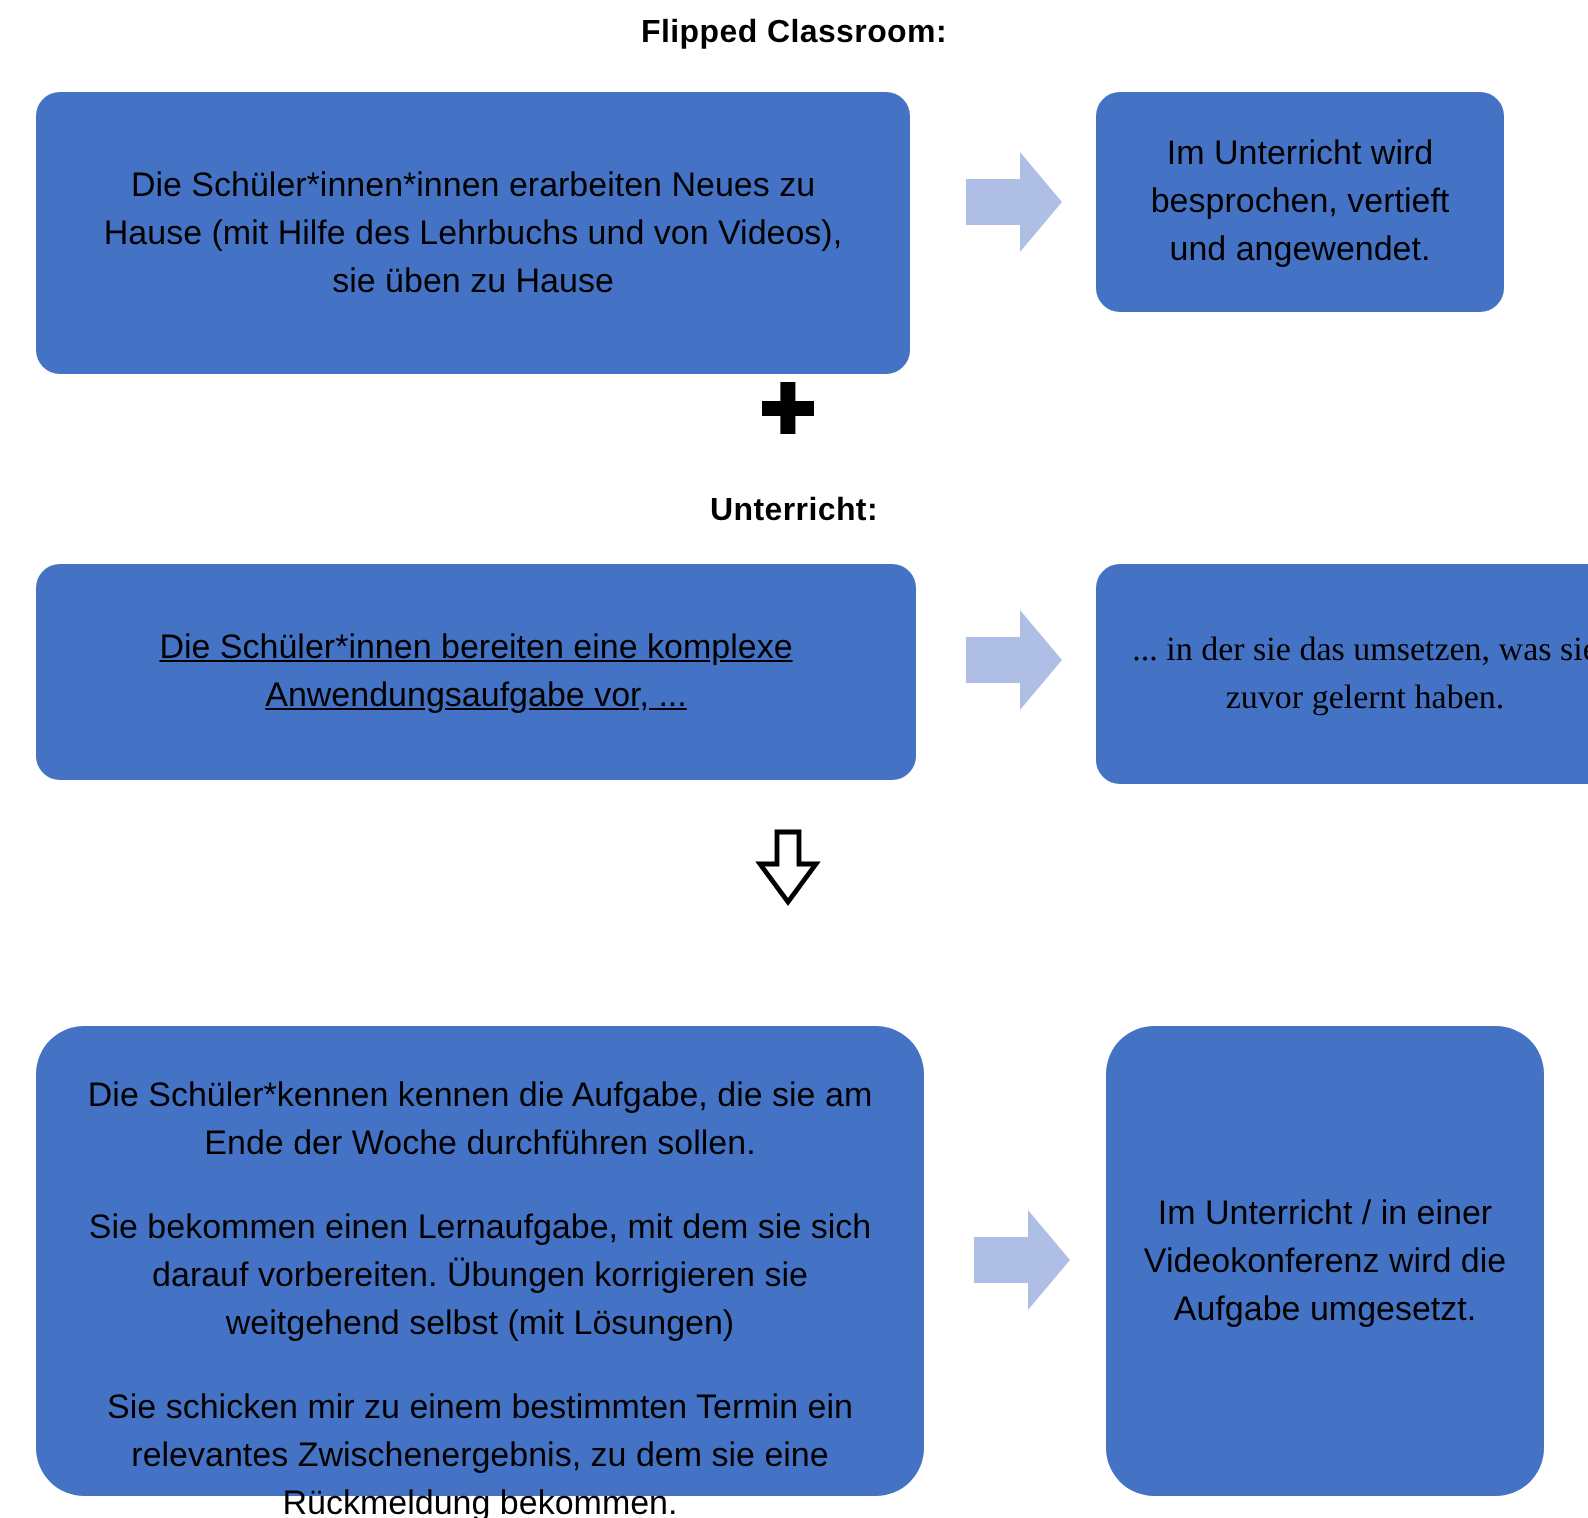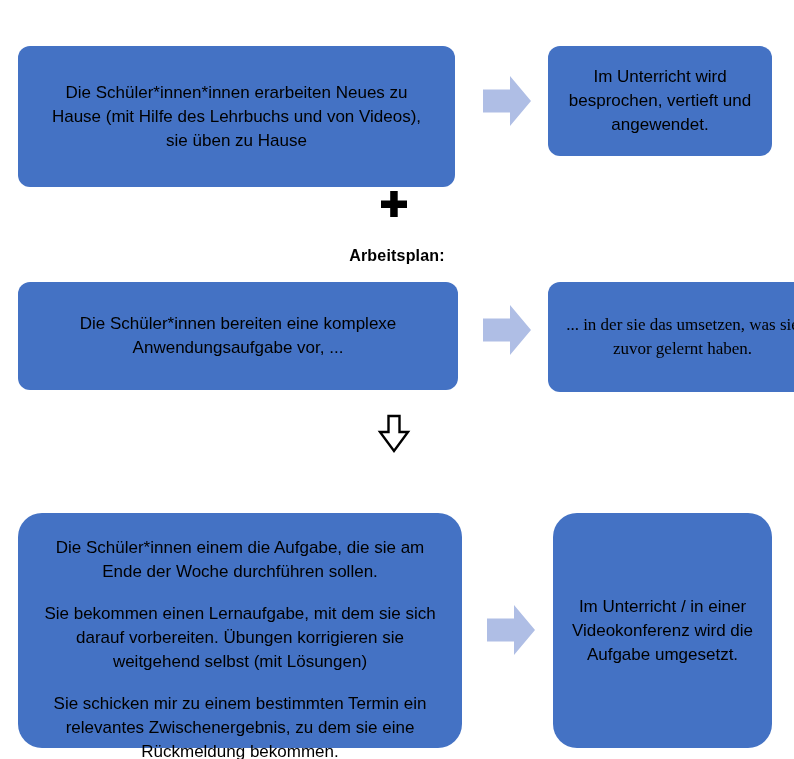--- a/index.html
+++ b/index.html
@@ -53,6 +53,7 @@
 
 <div class="canvas">
 
+  <div class="heading h-s1">Flipped Classroom:</div>
 
   <div class="box round-sm s1-left">
     <p>Die Schüler*innen*innen erarbeiten Neues zu Hause (mit Hilfe des Lehrbuchs und von Videos), sie üben zu Hause</p>

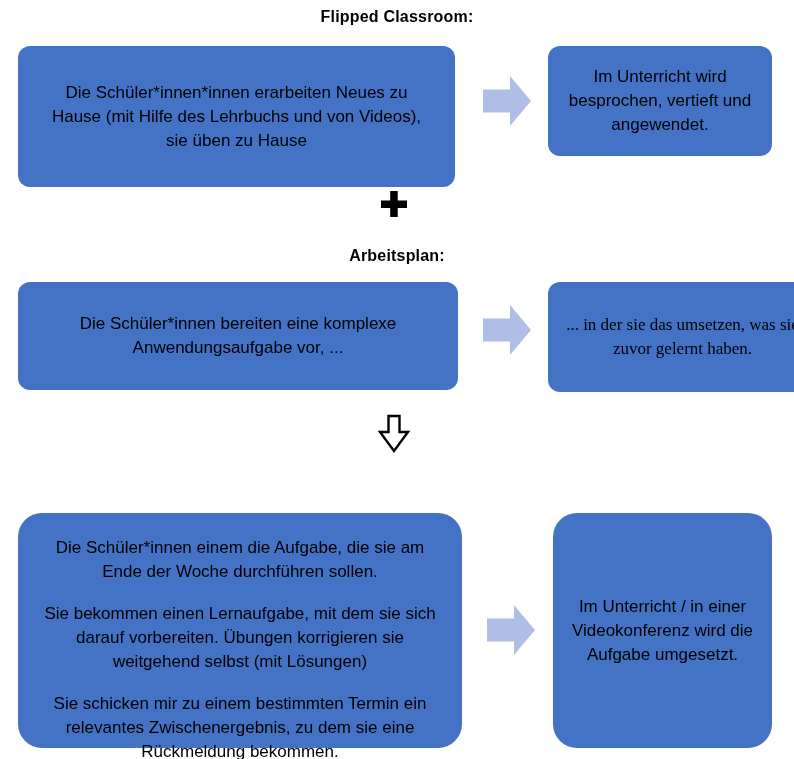--- a/index.html
+++ b/index.html
@@ -28,7 +28,7 @@
   .round-sm { border-radius:12px; }
   .round-lg { border-radius:24px; }
   .s1-left  { left:18px;  top:46px;  width:437px; height:141px; padding:0 22px;align-items:center; }
-  .s1-right { left:548px; top:46px;  width:224px; height:110px; padding:0 14px; }
+  .s1-right { left:548px; top:46px;  width:204px; height:110px; padding:0 14px; }
   .s2-left  { left:18px;  top:282px; width:440px; height:108px; padding:0 30px; }
   .s2-right { left:548px; top:282px; width:269px; height:110px; padding:4px 12px;font-family:Liberation Serif, serif; }
   .s3-left  { left:18px;  top:513px; width:444px; height:235px; padding:8px 18px; justify-content:flex-start; }

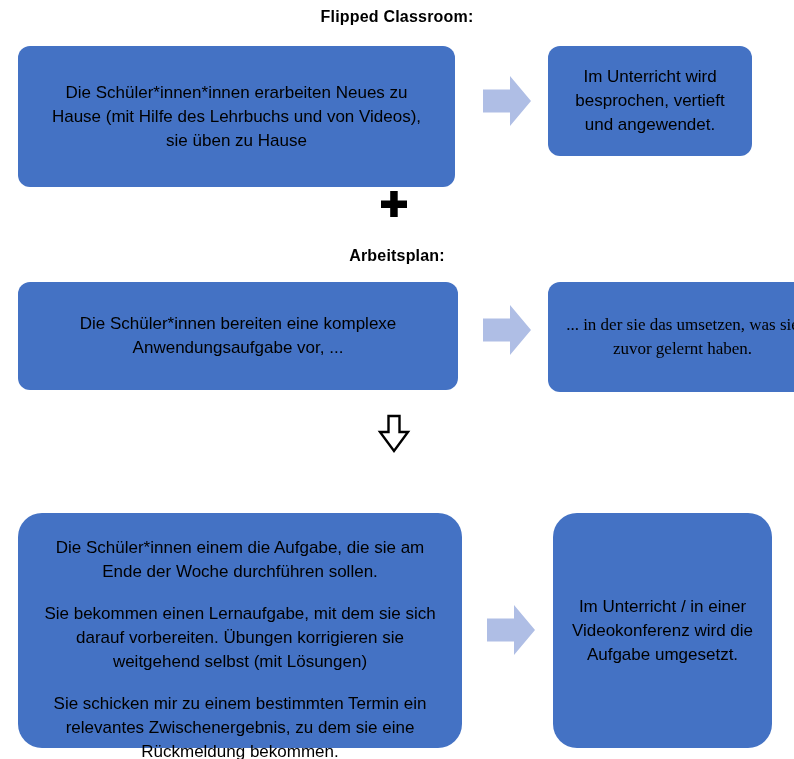--- a/index.html
+++ b/index.html
@@ -76,7 +76,7 @@
     </svg>
   </div>
 
-  <div class="heading h-s2">Arbeitsplan:</div>
+  <div class="heading h-s2">Unterricht:</div>
 
   <div class="box round-sm s2-left">
     <p>Die Schüler*innen bereiten eine komplexe Anwendungsaufgabe vor, ...</p>

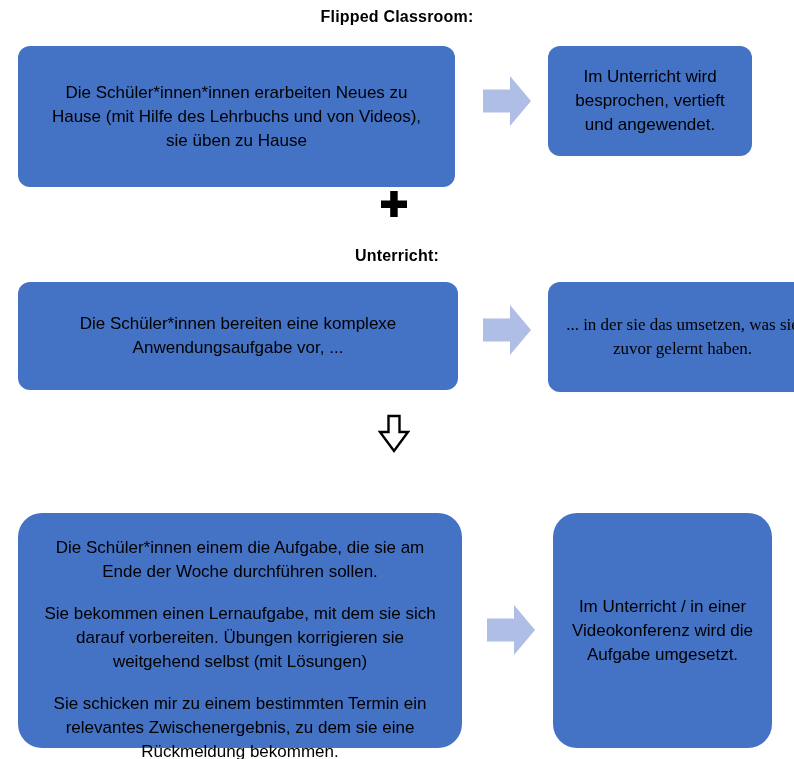--- a/index.html
+++ b/index.html
@@ -29,7 +29,7 @@
   .round-lg { border-radius:24px; }
   .s1-left  { left:18px;  top:46px;  width:437px; height:141px; padding:0 22px;align-items:center; }
   .s1-right { left:548px; top:46px;  width:204px; height:110px; padding:0 14px; }
-  .s2-left  { left:18px;  top:282px; width:440px; height:108px; padding:0 30px; }
+  .s2-left  { left:18px;  top:282px; width:440px; height:108px; padding:0 30px;text-decoration:underline; }
   .s2-right { left:548px; top:282px; width:269px; height:110px; padding:4px 12px;font-family:Liberation Serif, serif; }
   .s3-left  { left:18px;  top:513px; width:444px; height:235px; padding:8px 18px; justify-content:flex-start; }
   .s3-left p { margin:9px 0; }

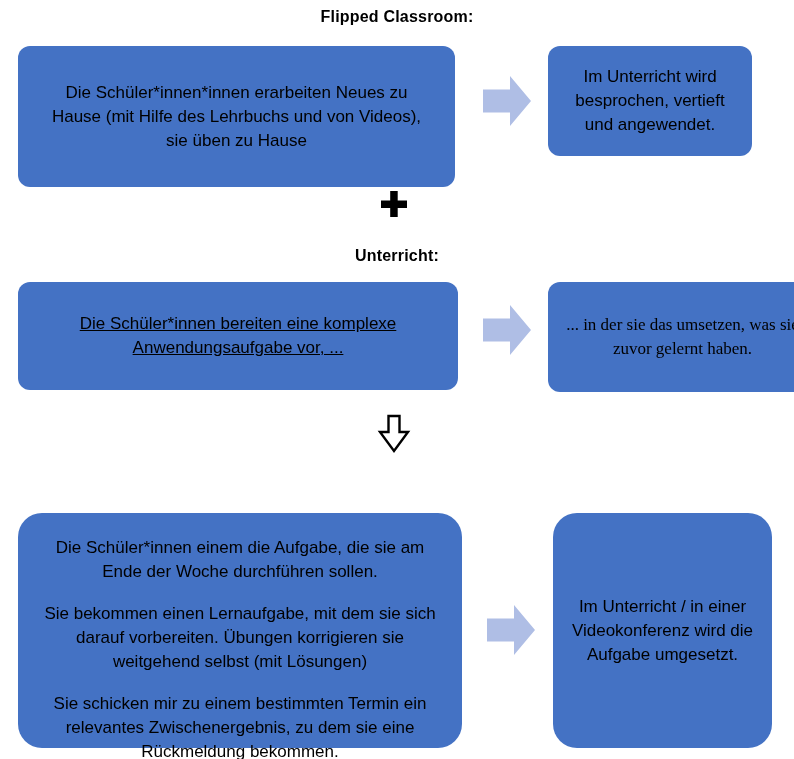--- a/index.html
+++ b/index.html
@@ -100,7 +100,7 @@
 
 
   <div class="box round-lg s3-left">
-    <p>Die Schüler*innen einem die Aufgabe, die sie am Ende der Woche durchführen sollen.</p>
+    <p>Die Schüler*kennen kennen die Aufgabe, die sie am Ende der Woche durchführen sollen.</p>
     <p>Sie bekommen einen Lernaufgabe, mit dem sie sich darauf vorbereiten. Übungen korrigieren sie weitgehend selbst (mit Lösungen)</p>
     <p>Sie schicken mir zu einem bestimmten Termin ein relevantes Zwischenergebnis, zu dem sie eine Rückmeldung bekommen.</p>
   </div>

